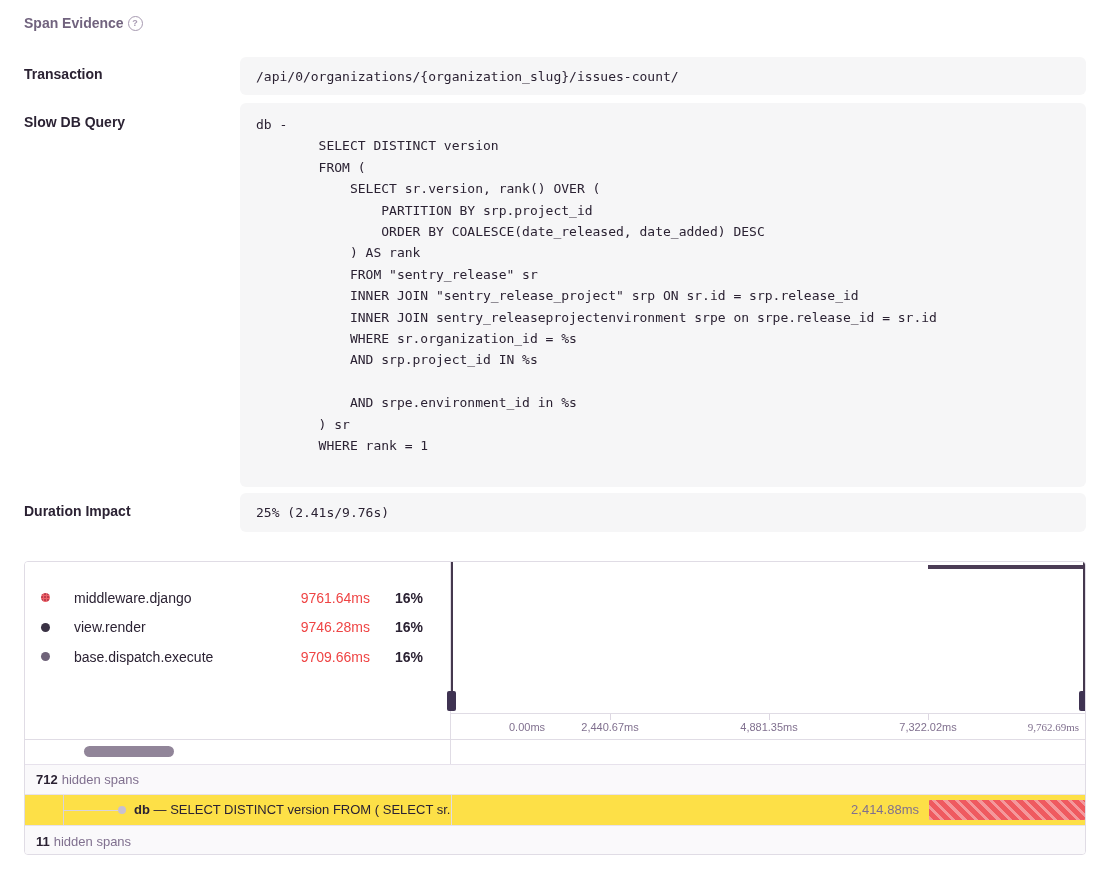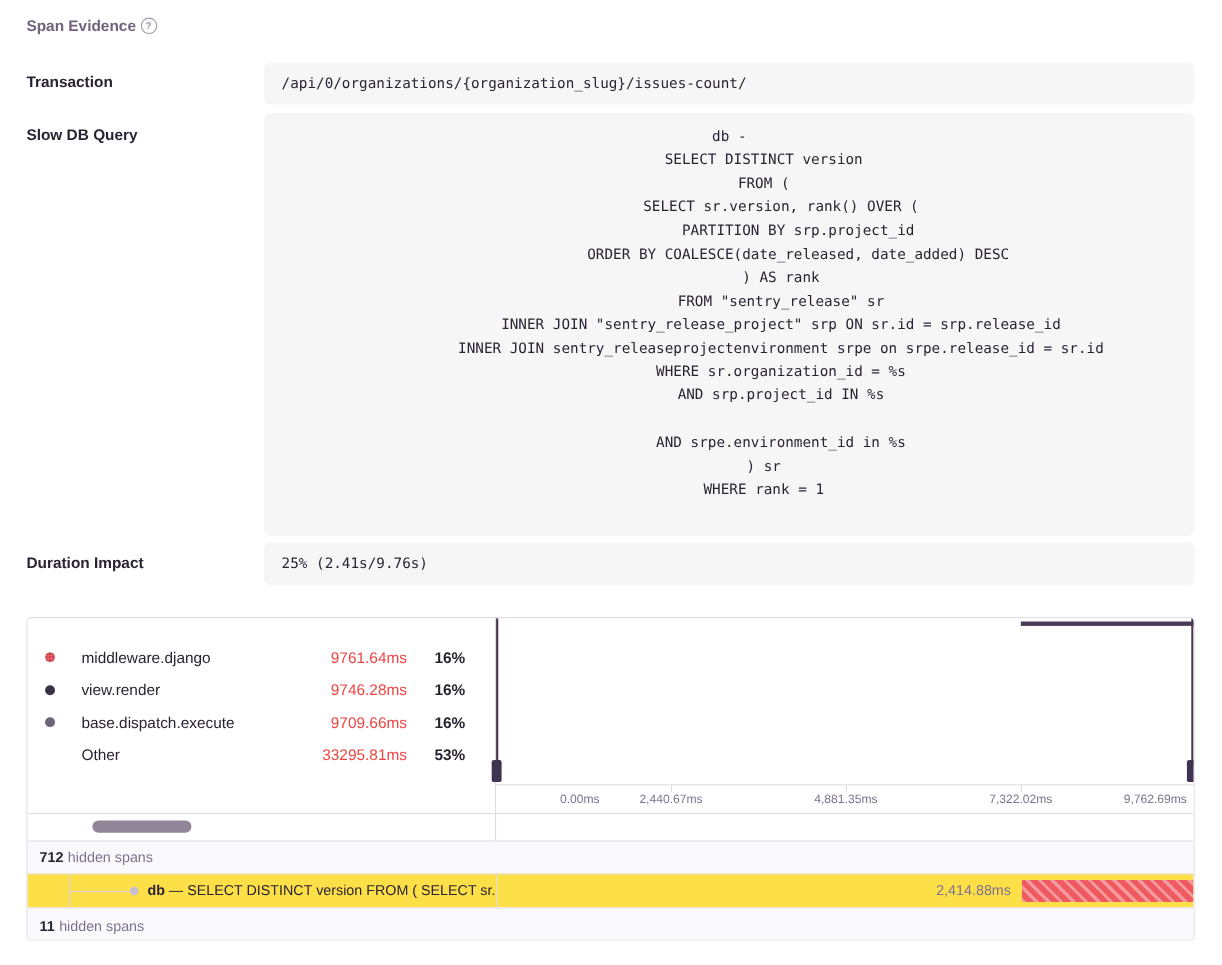--- a/index.html
+++ b/index.html
@@ -27,7 +27,7 @@
   }
   .value-single { display:flex; align-items:center; padding:0 16px; }
   .value-pre {
-    padding:11px 16px; white-space:pre; line-height:21.4px; overflow:hidden;text-align:center;
+    padding:11px 16px; white-space:pre; line-height:21.4px; overflow:hidden;
   }
   
   .panel {

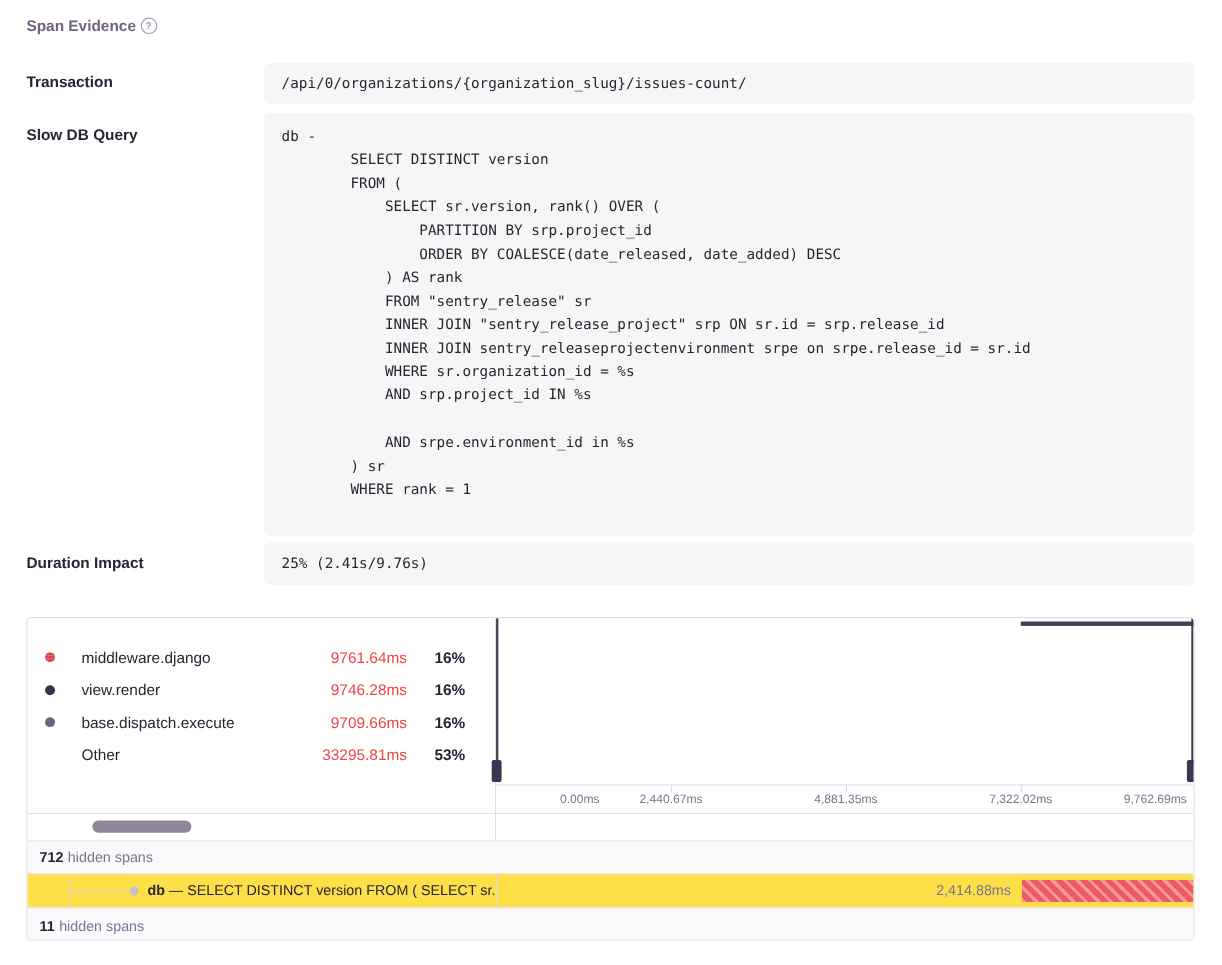--- a/index.html
+++ b/index.html
@@ -146,12 +146,6 @@
         <span class="legend-ms">9709.66ms</span>
         <span class="legend-pct">16%</span>
       </div>
-      <div class="legend-row">
-        <span class="legend-dot none"></span>
-        <span class="legend-label">Other</span>
-        <span class="legend-ms">33295.81ms</span>
-        <span class="legend-pct">53%</span>
-      </div>
     </div>
 
     <div class="minimap">

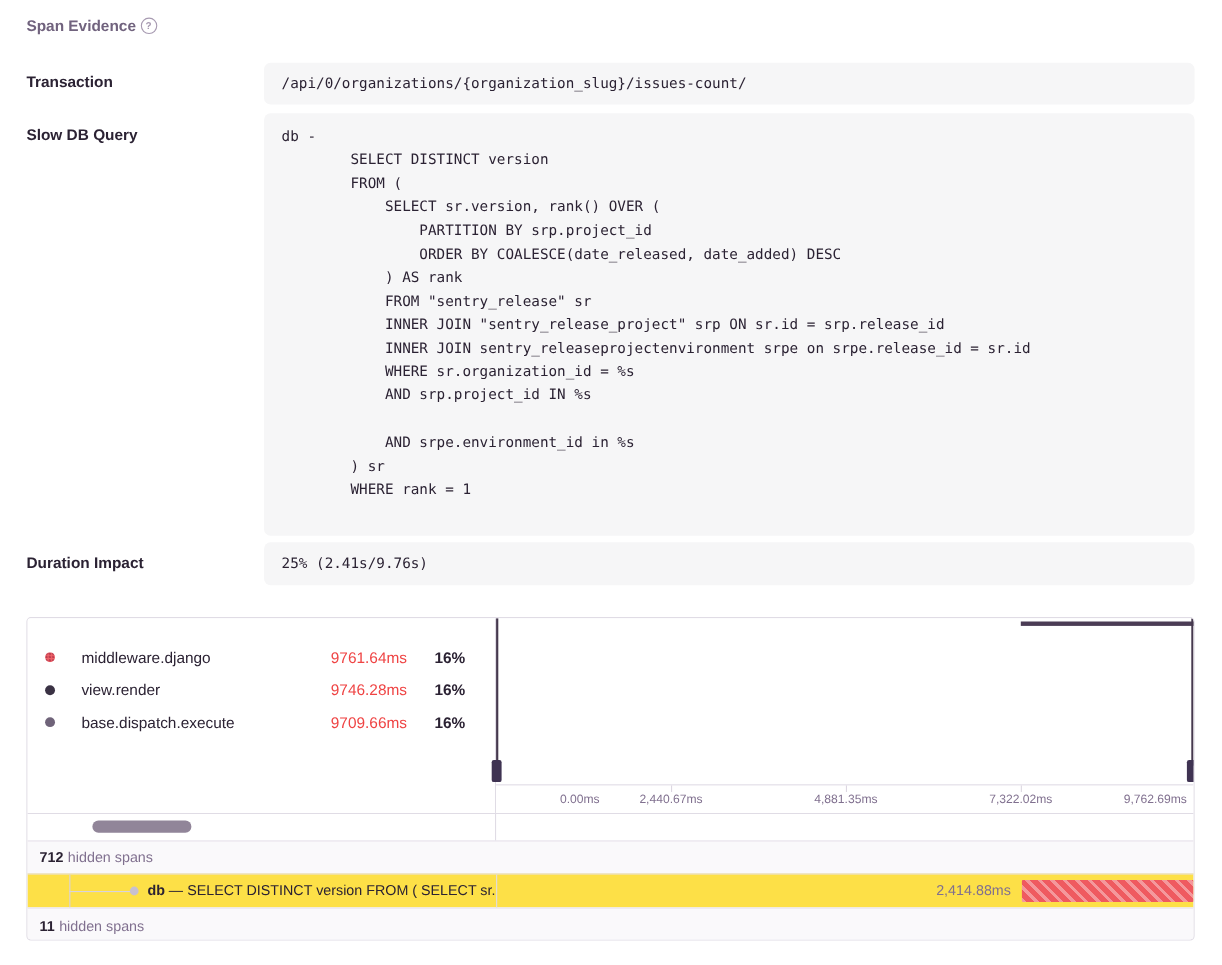--- a/index.html
+++ b/index.html
@@ -164,7 +164,7 @@
         <span class="lab c" style="left:159px;">2,440.67ms</span>
         <span class="lab c" style="left:318px;">4,881.35ms</span>
         <span class="lab c" style="left:477px;">7,322.02ms</span>
-        <span class="lab" style="right:6px;">9,762.69ms</span>
+        <span class="lab" style="right:6px;font-family:Liberation Serif, serif;">9,762.69ms</span>
       </div>
     </div>
   </div>

